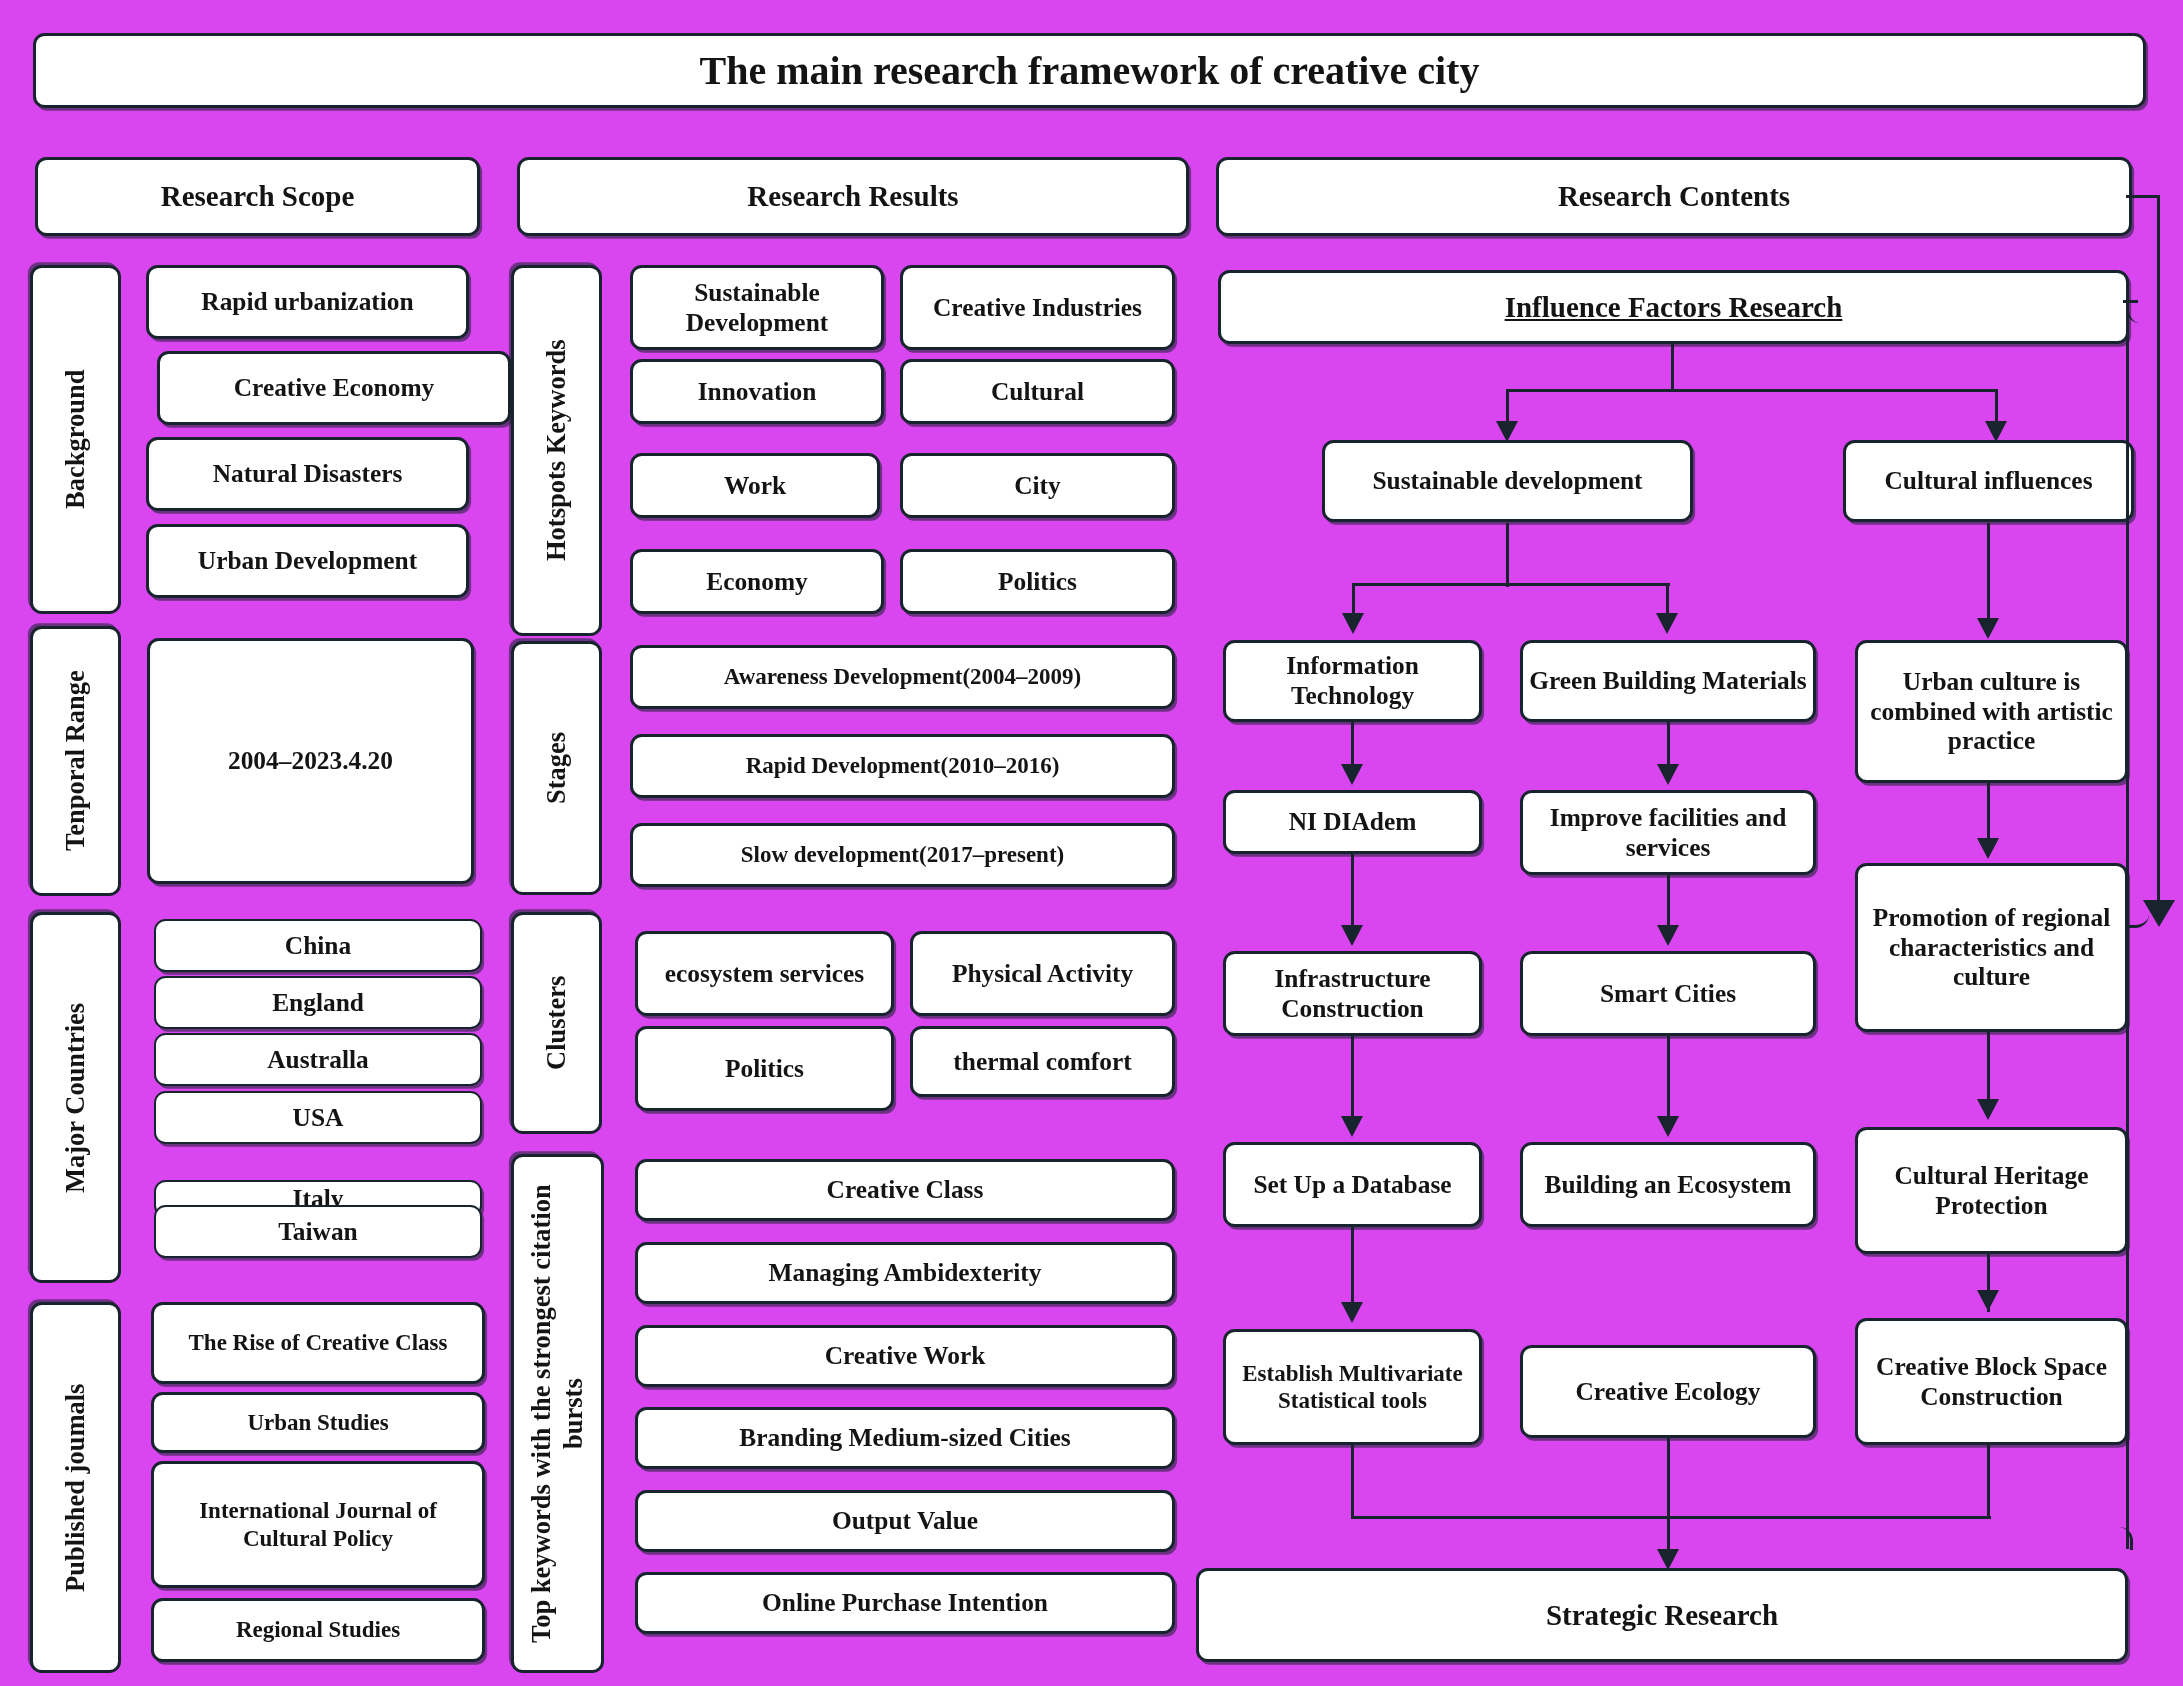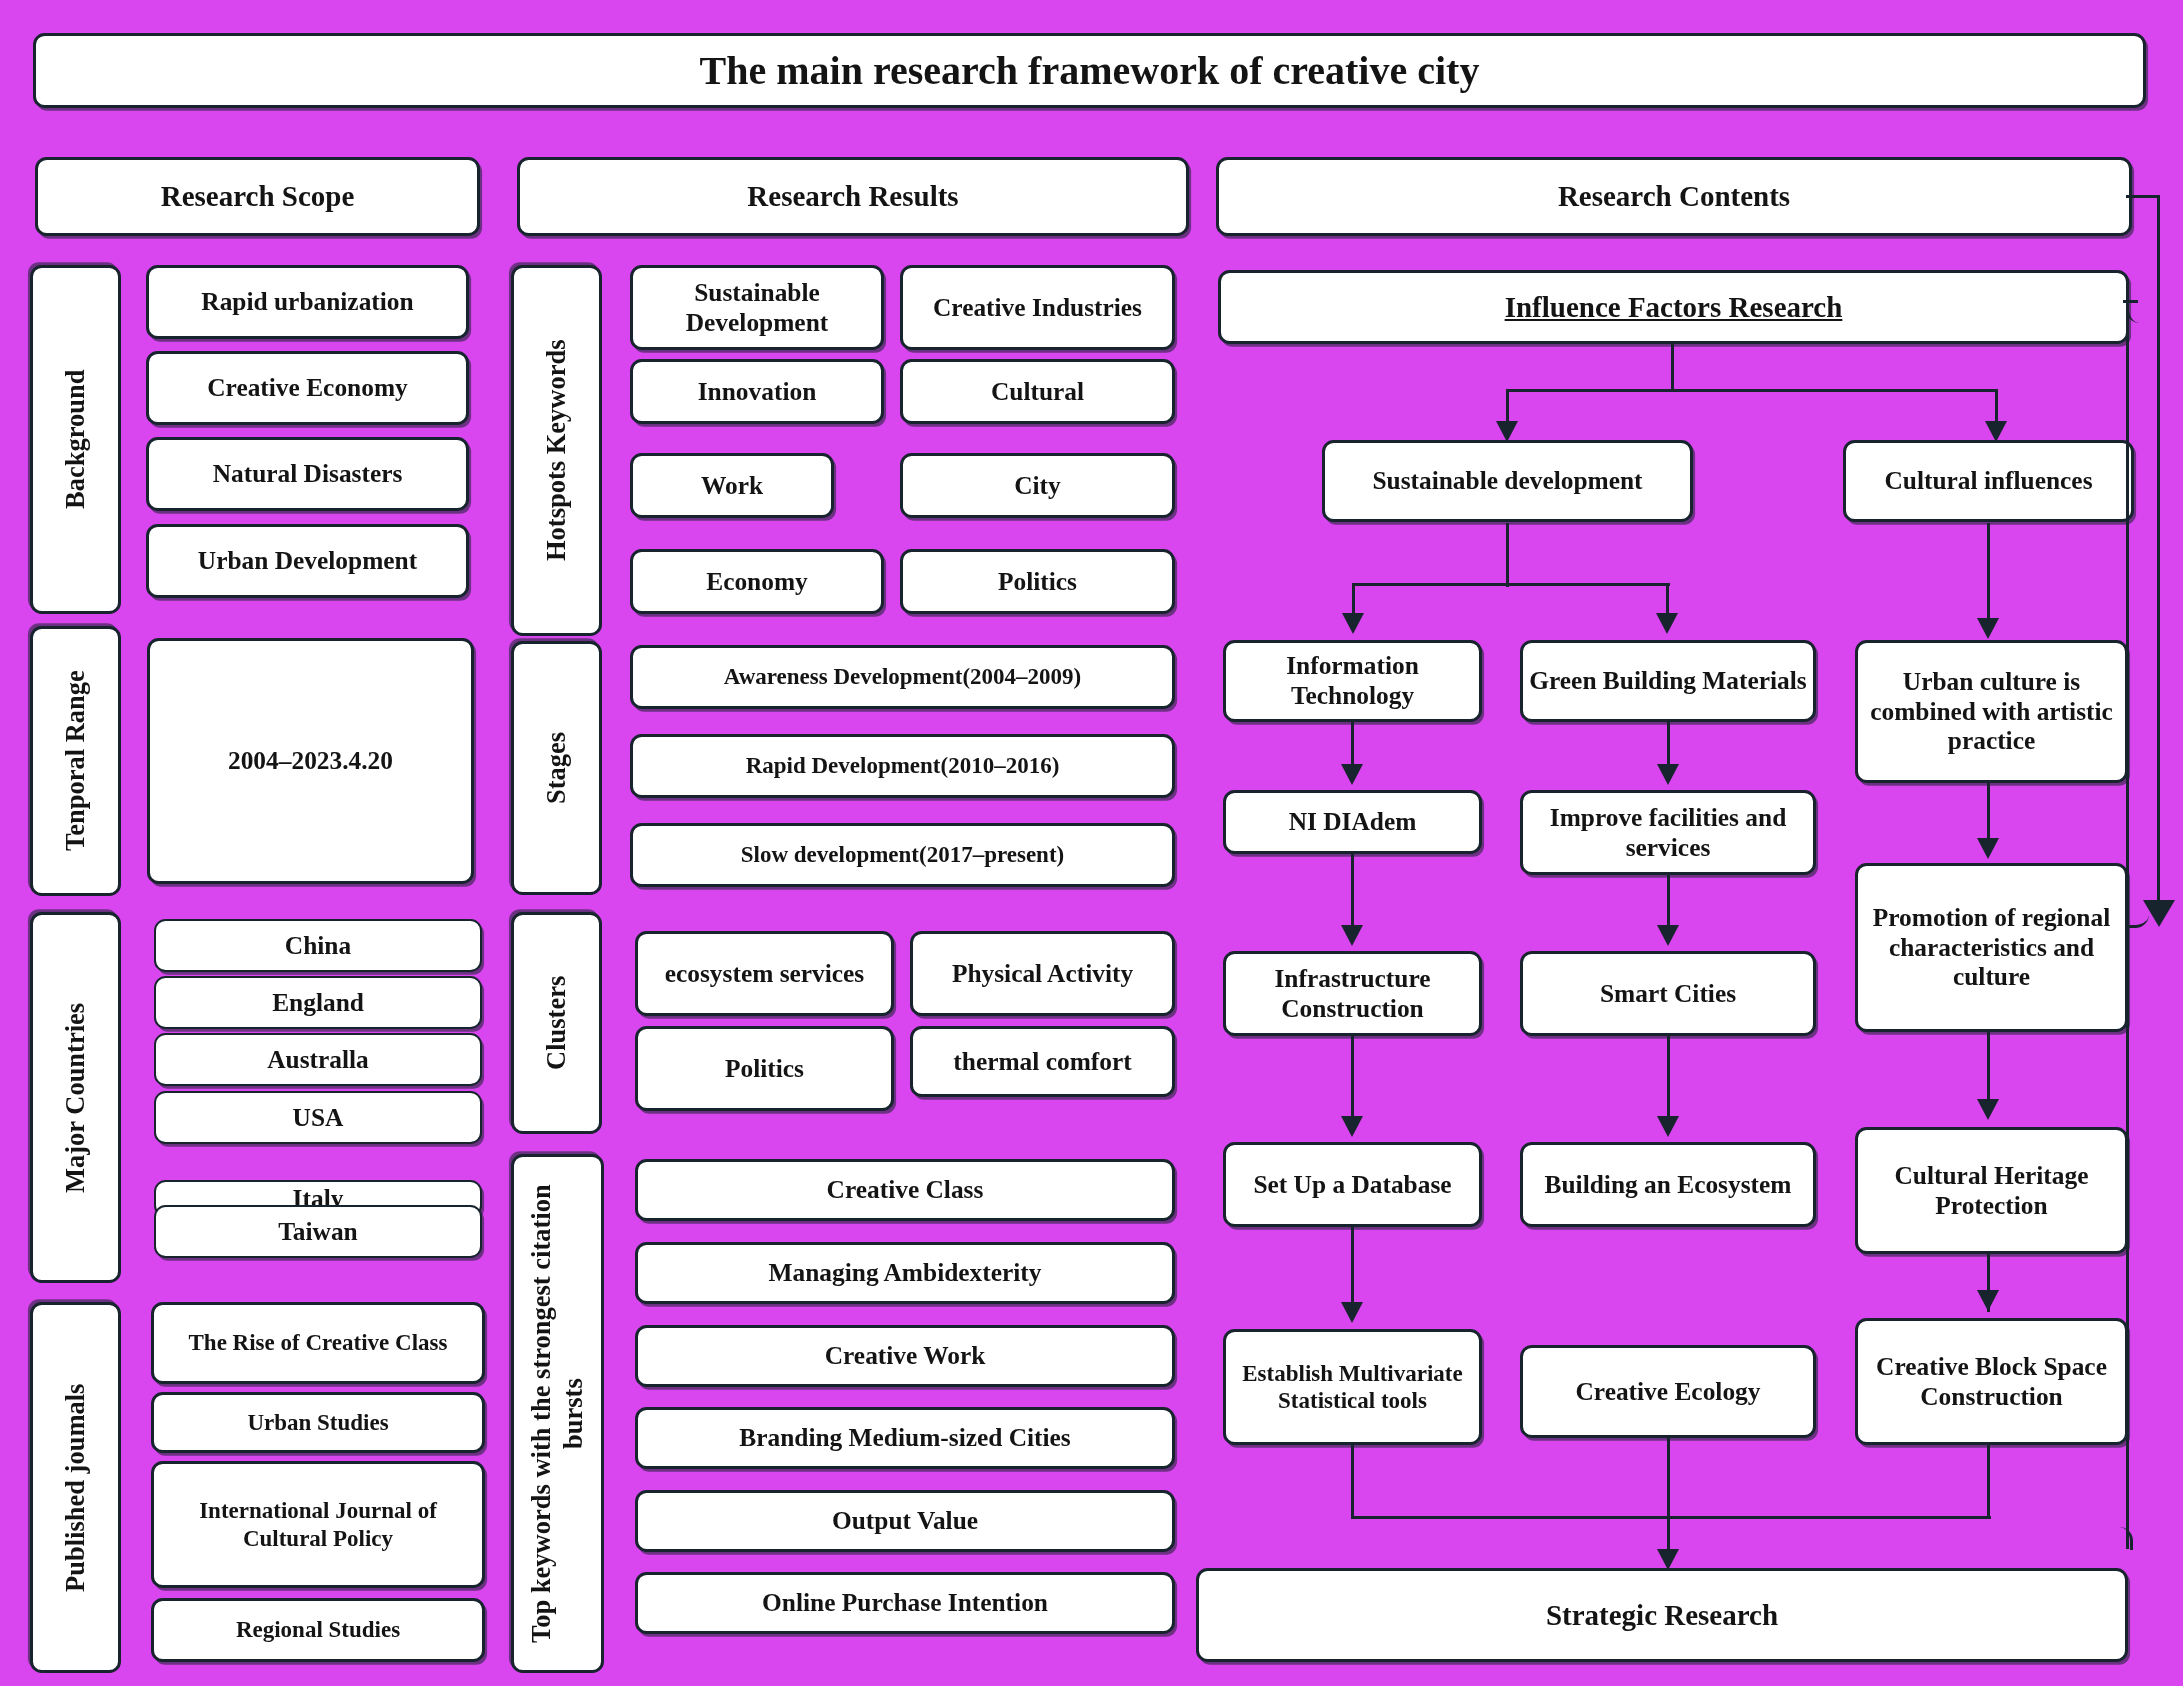--- a/index.html
+++ b/index.html
@@ -79,7 +79,7 @@
   <div class="bx t-side vert" style="left:30px;top:265px;width:91px;height:349px;">Background</div>
 
   <div class="bx t-cell" style="left:146px;top:265px;width:323px;height:74px;">Rapid urbanization</div>
-  <div class="bx t-cell" style="left:146px;top:351px;width:323px;height:74px;">Creative Economy</div>
+  <div class="bx t-cell" style="left:157px;top:351px;width:354px;height:74px;">Creative Economy</div>
   <div class="bx t-cell" style="left:146px;top:437px;width:323px;height:74px;">Natural Disasters</div>
   <div class="bx t-cell" style="left:146px;top:524px;width:323px;height:74px;">Urban Development</div>
 

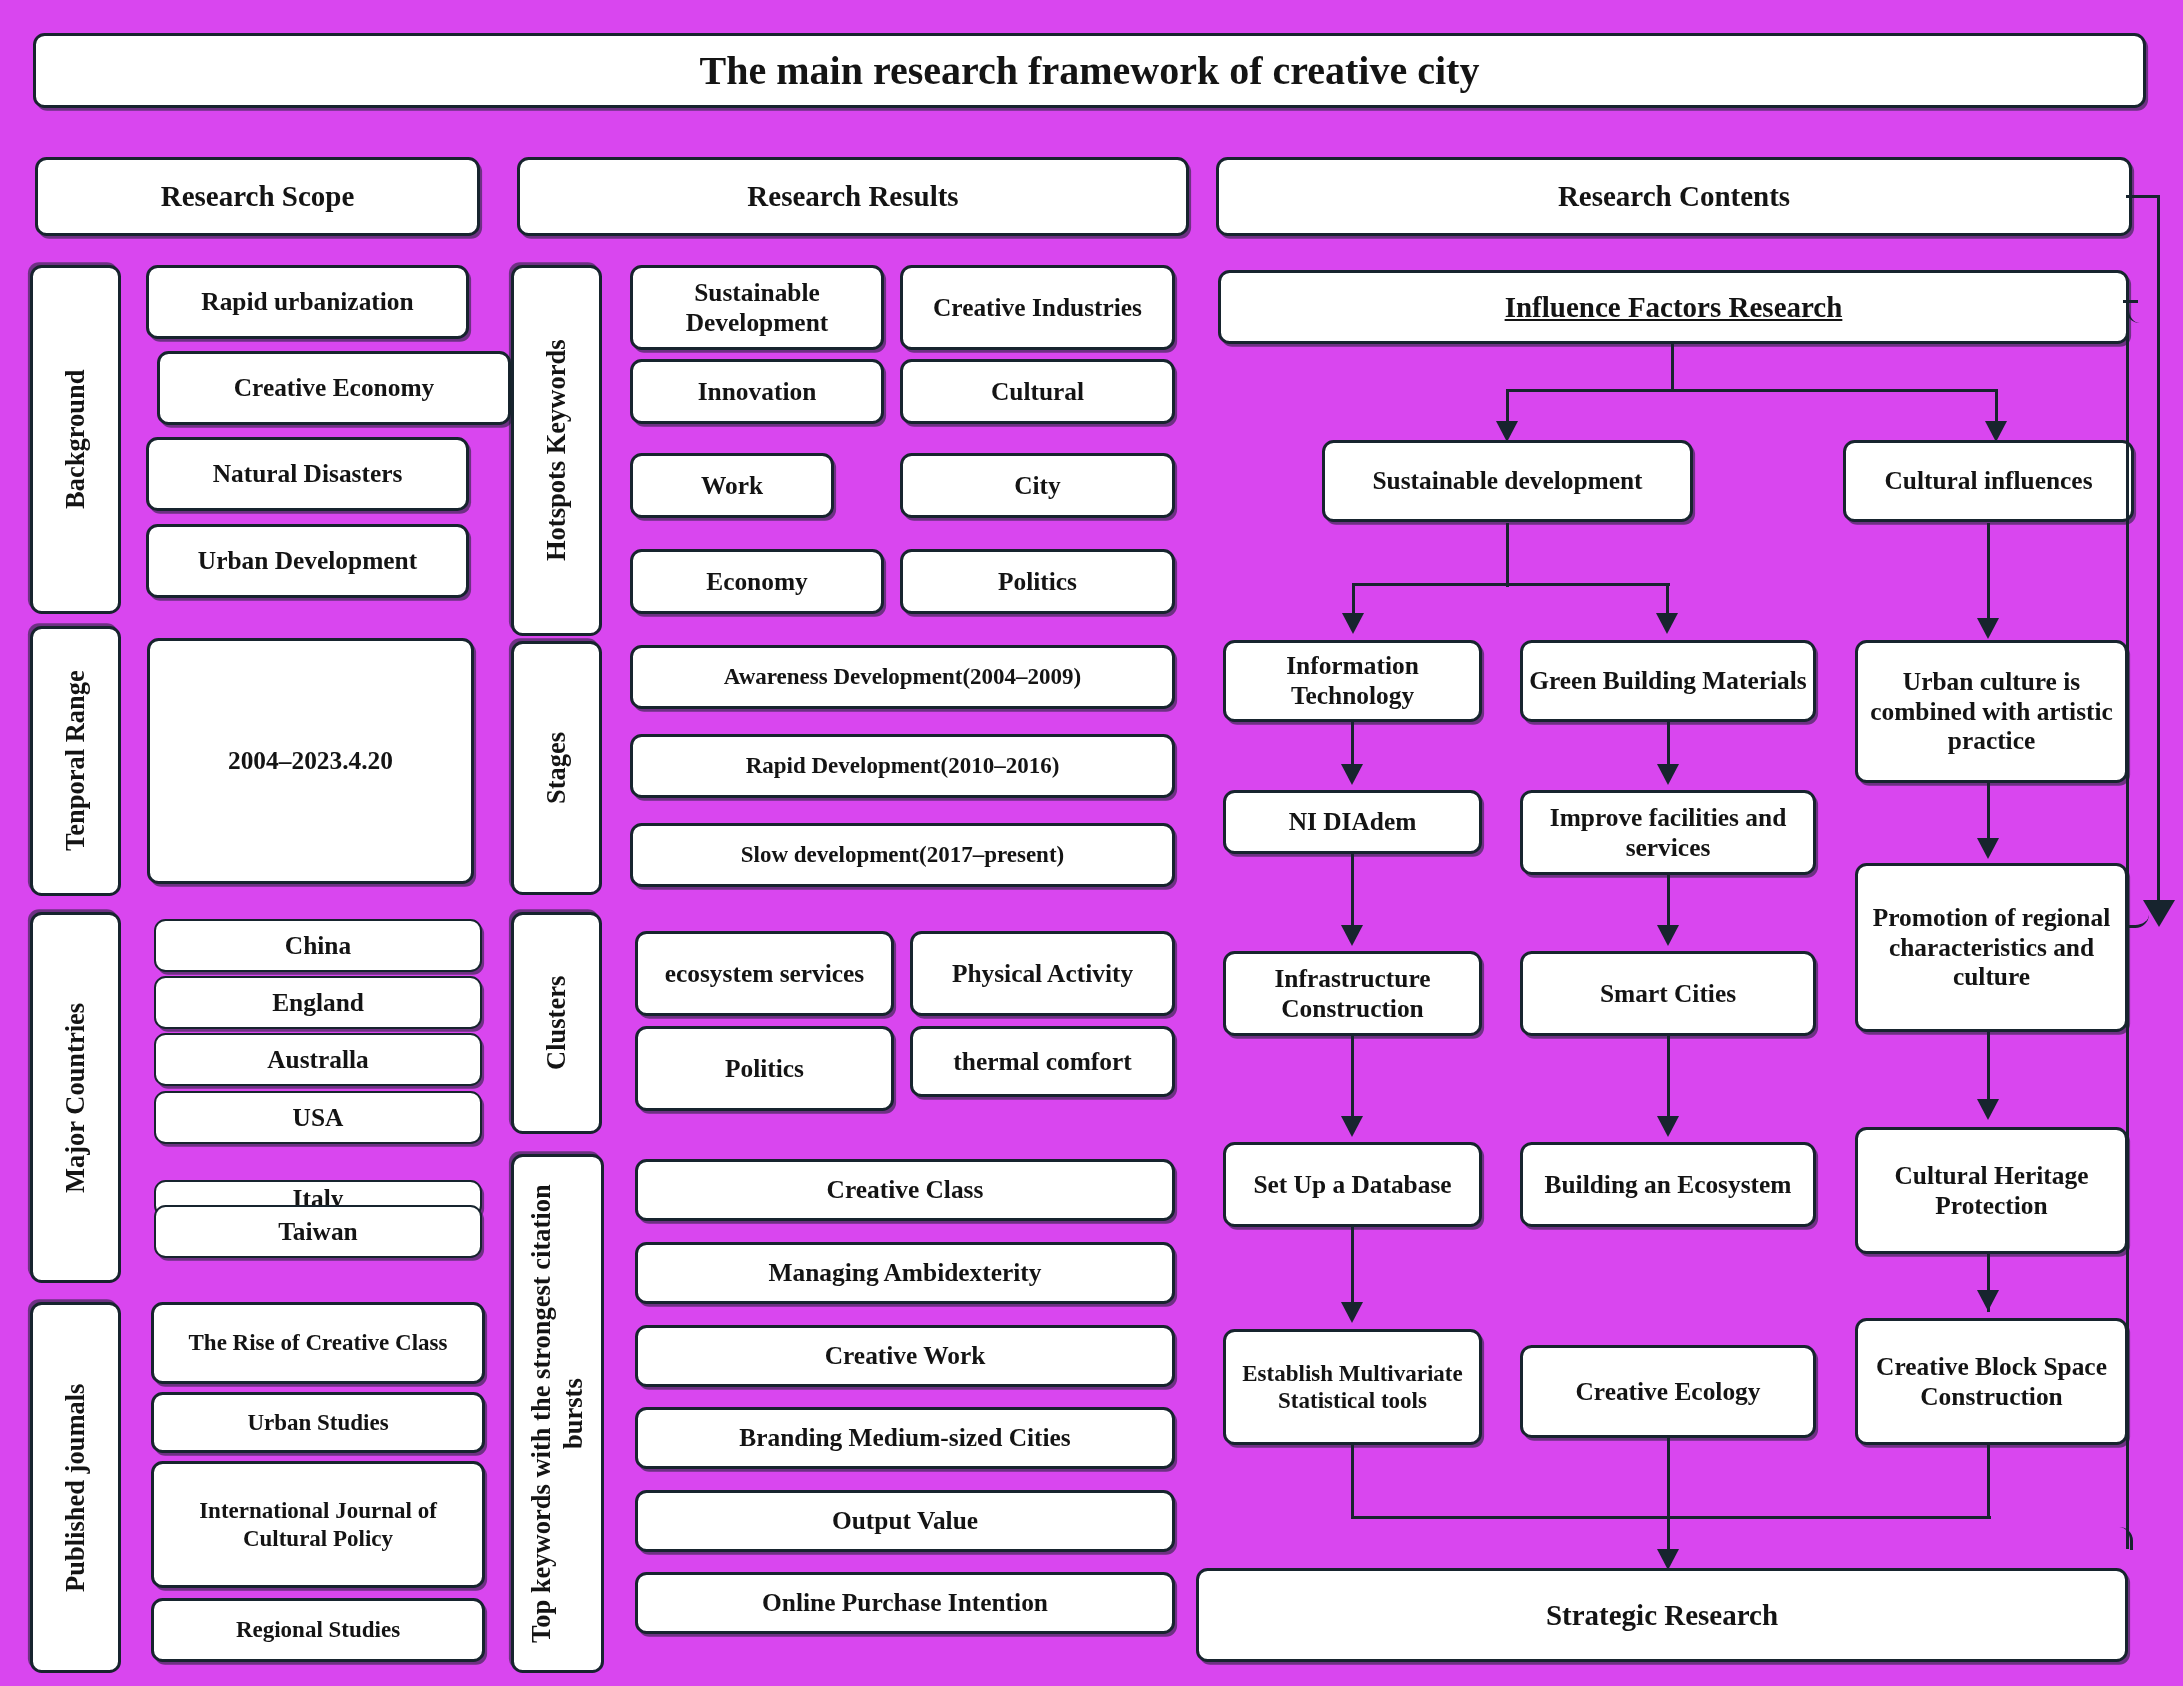--- a/index.html
+++ b/index.html
@@ -111,7 +111,7 @@
   <div class="bx t-cell" style="left:630px;top:359px;width:254px;height:65px;">Innovation</div>
   <div class="bx t-cell" style="left:900px;top:359px;width:275px;height:65px;">Cultural</div>
 
-  <div class="bx t-cell" style="left:630px;top:453px;width:204px;height:65px;">Work</div>
+  <div class="bx t-cell" style="left:630px;top:453px;width:250px;height:65px;">Work</div>
   <div class="bx t-cell" style="left:900px;top:453px;width:275px;height:65px;">City</div>
 
   <div class="bx t-cell" style="left:630px;top:549px;width:254px;height:65px;">Economy</div>

